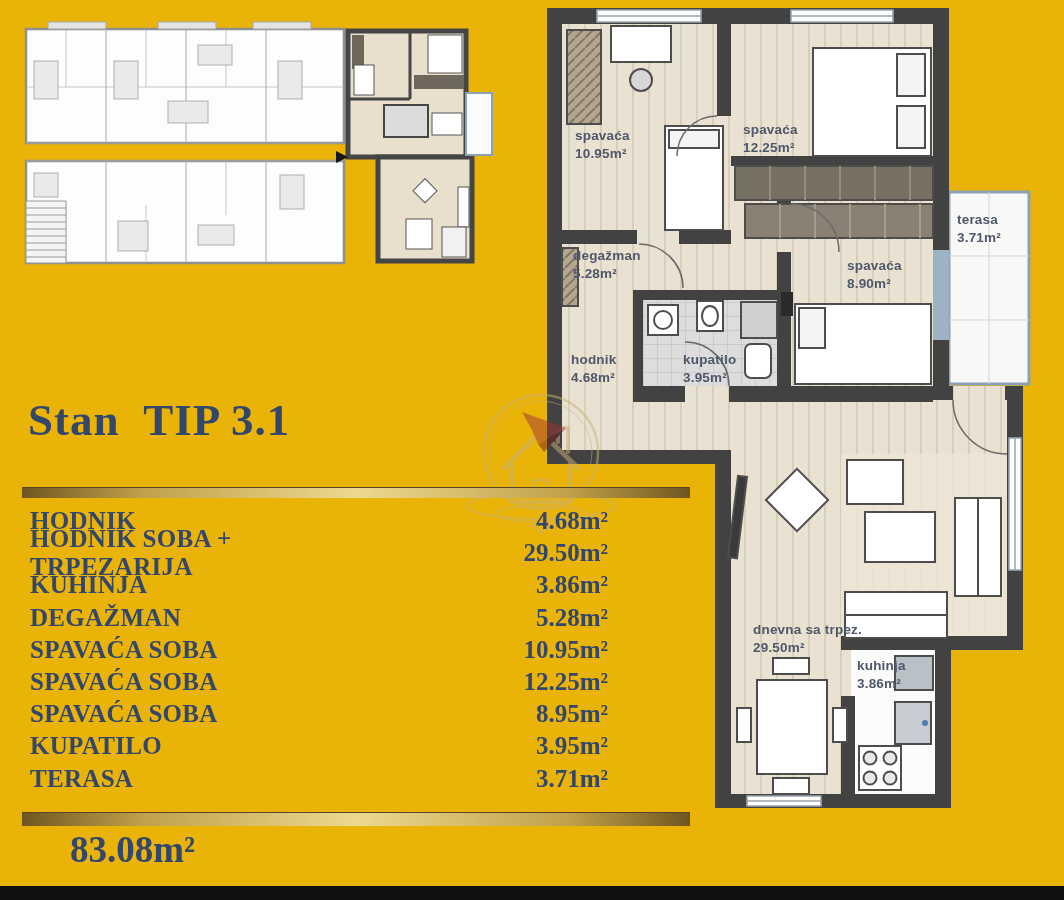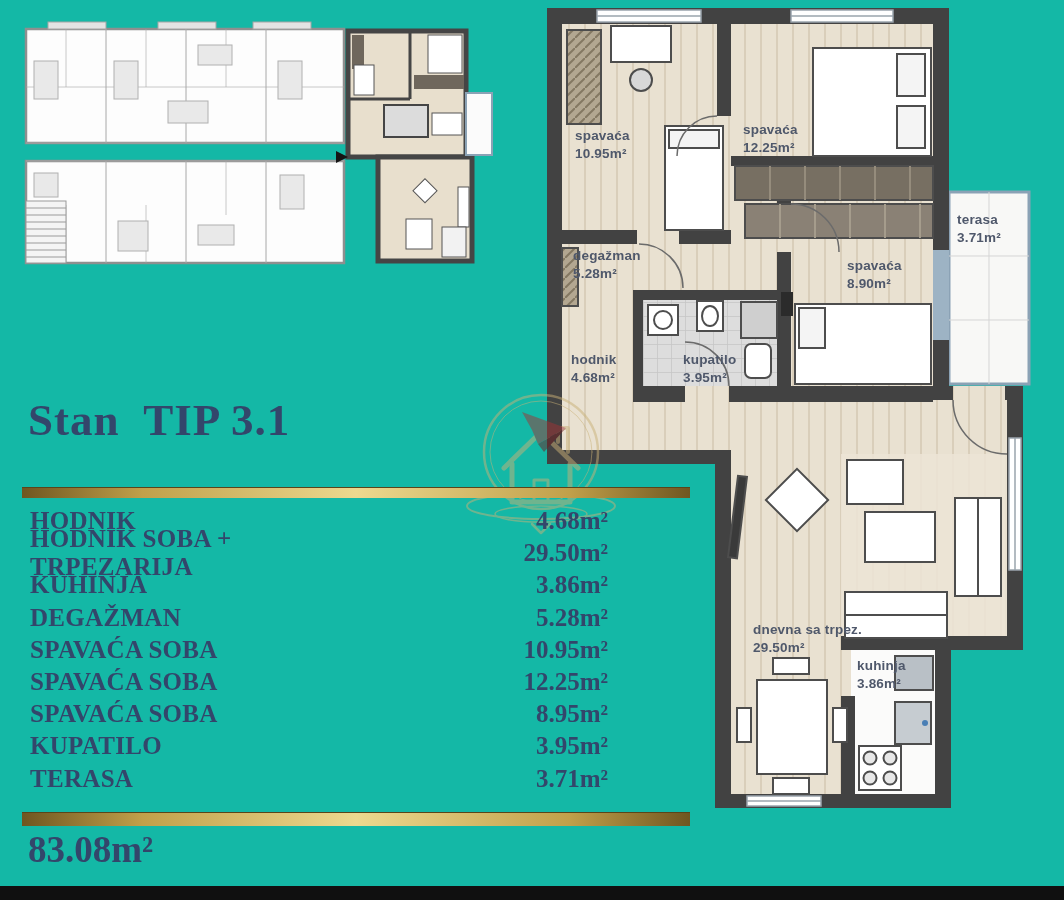--- a/index.html
+++ b/index.html
@@ -3,7 +3,7 @@
 <meta charset="utf-8">
 <style>
   html,body{margin:0;padding:0;background:#fff;}
-  .page{position:relative;width:1064px;height:900px;background:#14b8a6;overflow:hidden;
+  .page{position:relative;width:1064px;height:900px;background:#eab308;overflow:hidden;
         font-family:"Liberation Serif",serif;}
   .thumb{position:absolute;left:18px;top:5px;z-index:1;}
   .mainplan{position:absolute;left:545px;top:8px;z-index:1;}

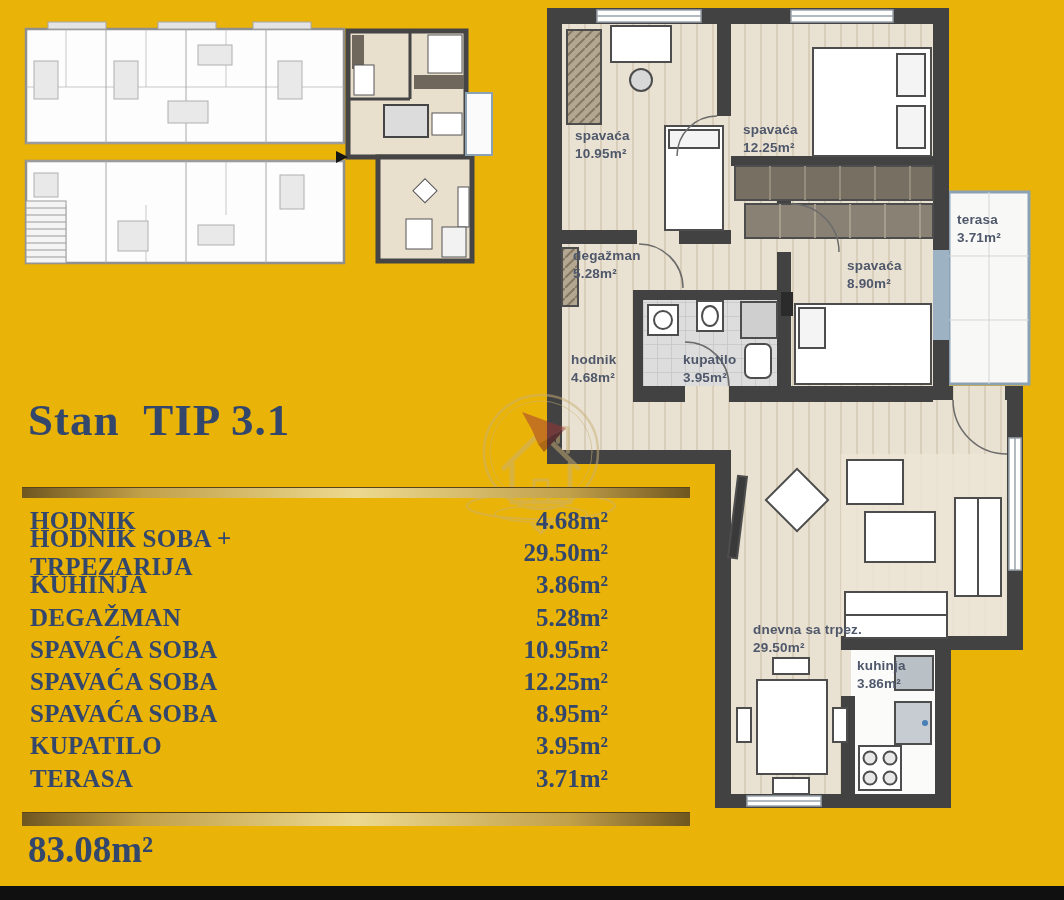--- a/index.html
+++ b/index.html
@@ -21,7 +21,7 @@
   .rv{width:240px;text-align:right;}
   .total{position:absolute;left:28px;top:828px;z-index:4;display:flex;align-items:baseline;
      font-size:37px;font-weight:bold;color:#33466b;}
-  .tv{}
+  .tv{margin-left:42px;}
   .blackbar{position:absolute;left:0;top:886px;width:1064px;height:14px;background:#101010;z-index:5;}
   svg text{font-family:"Liberation Sans",sans-serif;font-weight:bold;fill:#4f586b;}
   .lbl{font-size:13.5px;letter-spacing:.2px;}

